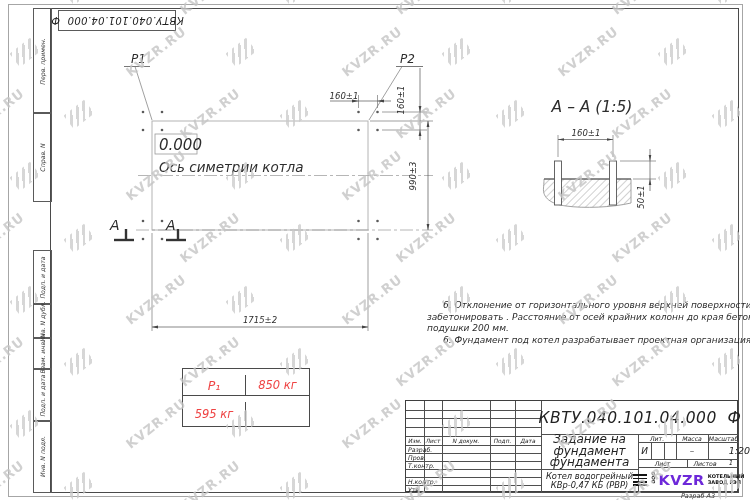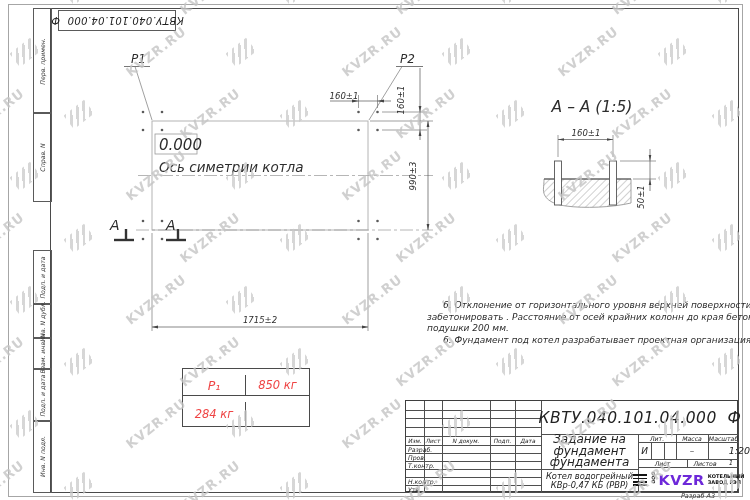--- a/index.html
+++ b/index.html
@@ -204,7 +204,7 @@
   <div class="abs ptable">
     <div class="ph">P₁</div>
     <div class="pv">850 кг</div>
-    <div class="pv">284 кг</div>
+    <div class="pv">595 кг</div>
   </div>
 
   <div class="abs tb">

